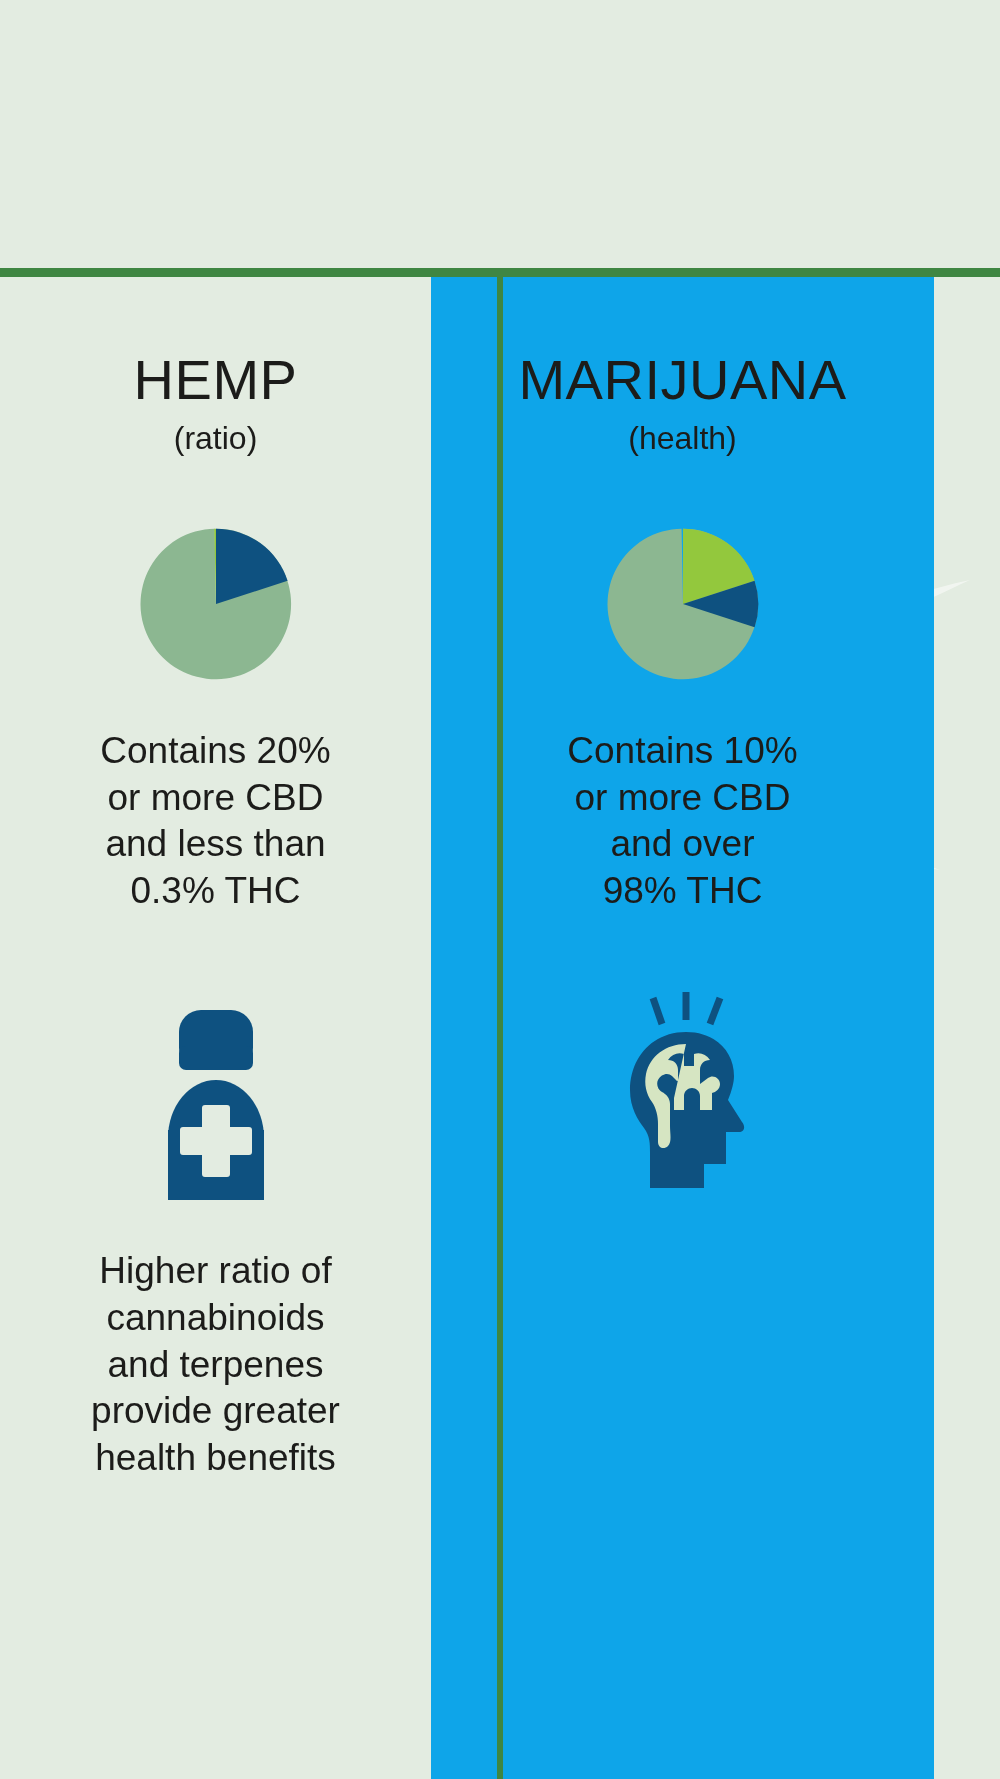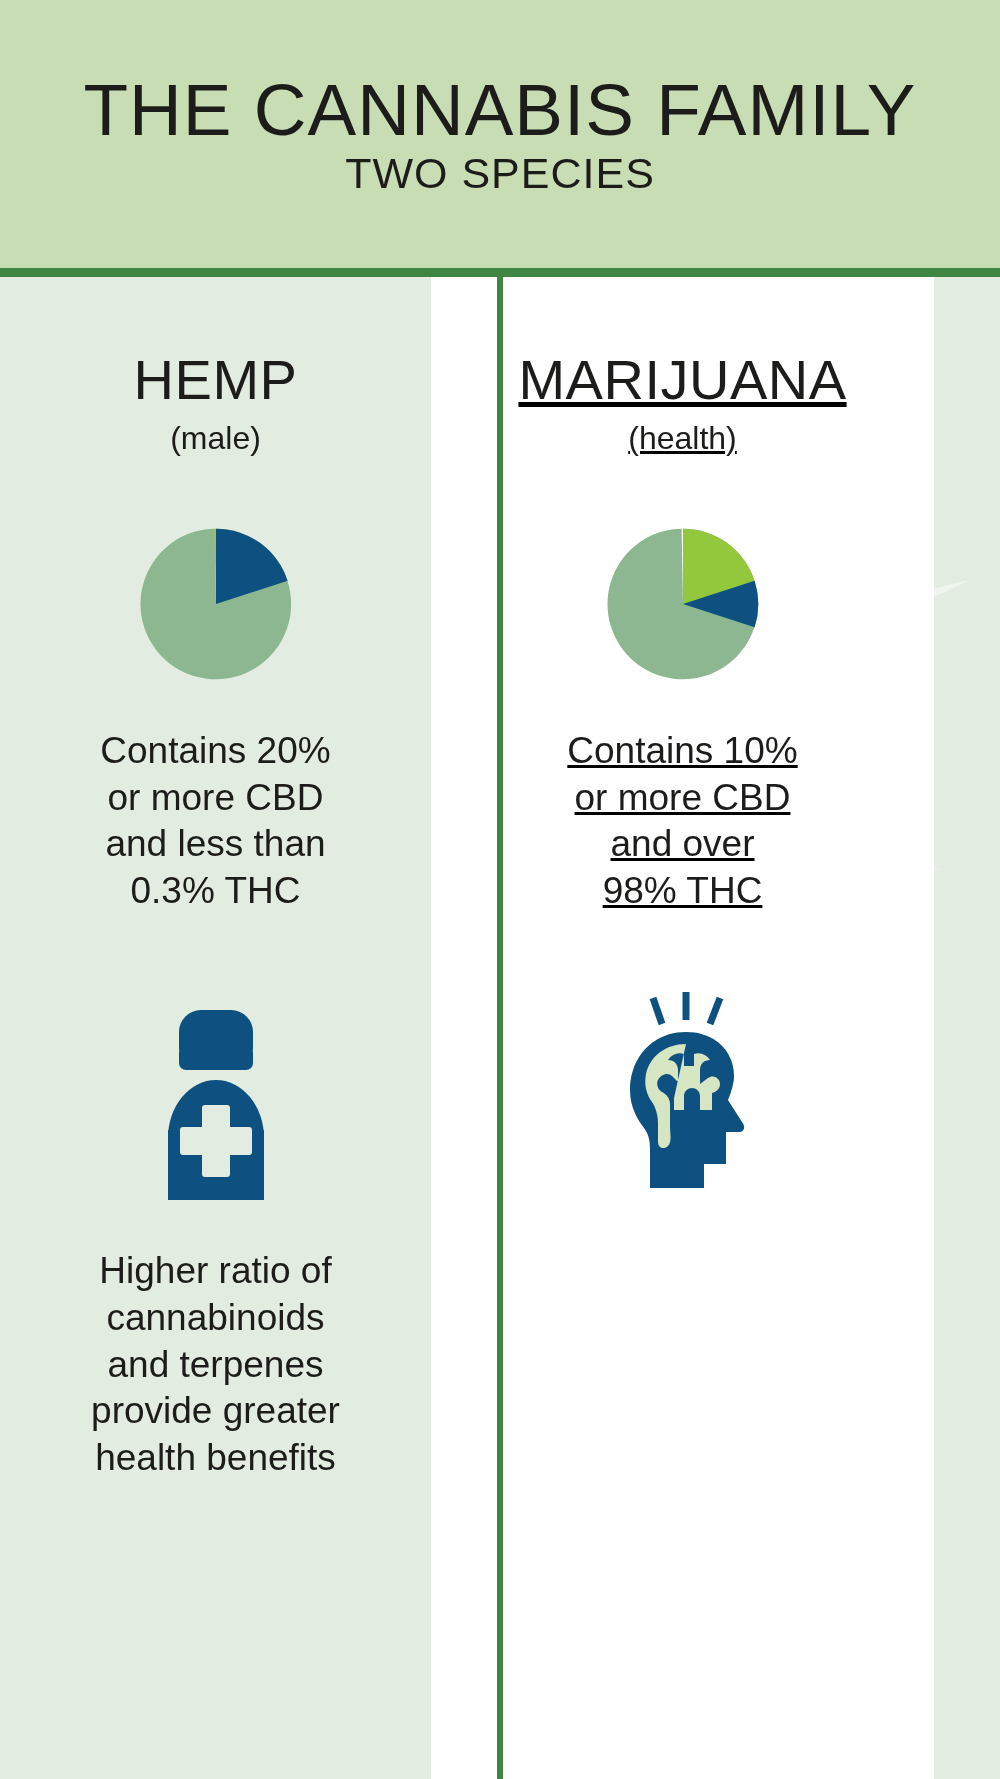--- a/index.html
+++ b/index.html
@@ -105,10 +105,6 @@
 
 <div class="infographic">
 
-  <div class="header">
-    <div class="header-title">THE CANNABIS FAMILY</div>
-    <div class="header-subtitle">TWO SPECIES</div>
-  </div>
   <div class="header-rule"></div>
 
   <svg class="watermark" viewBox="0 0 1000 1502" aria-hidden="true">

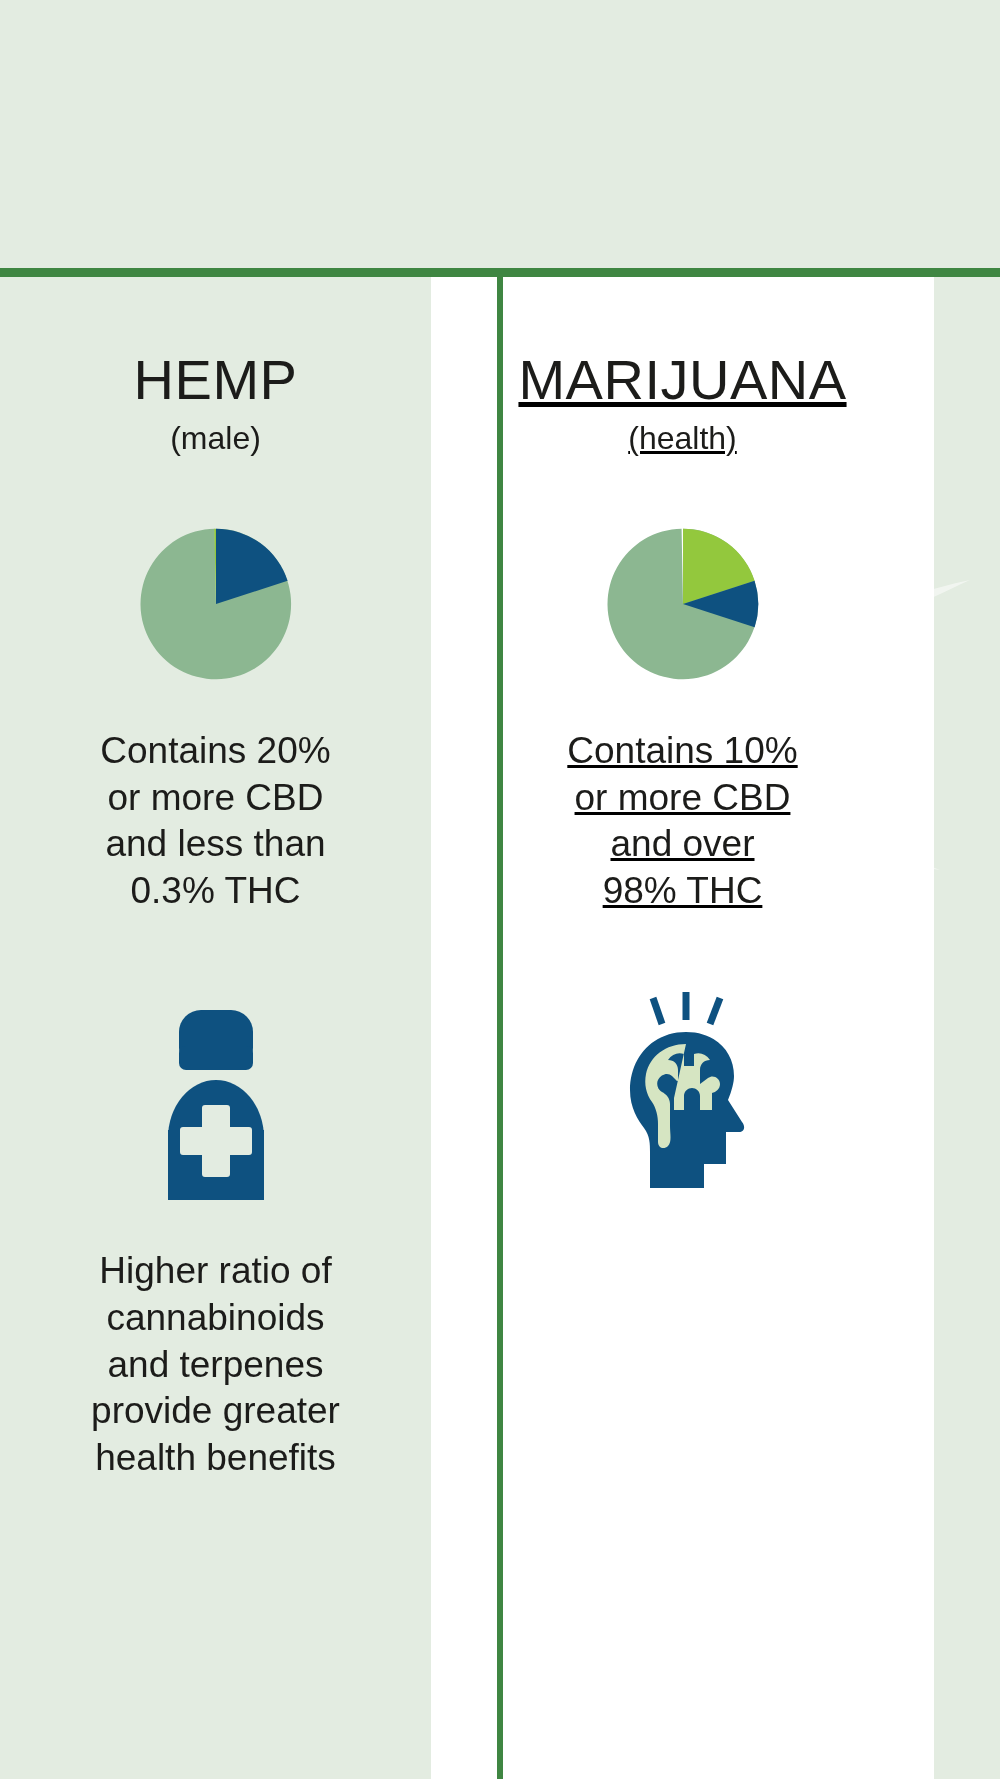--- a/index.html
+++ b/index.html
@@ -59,7 +59,7 @@
     overflow:hidden;
   }
   .col-hemp{background:#e3ece1;}
-  .col-mj{background:#ffffff;width:503px;text-decoration:underline;}
+  .col-mj{background:#0ea5e9;width:503px;}
   .col-divider{
     position:absolute;left:497px;top:277px;width:6px;height:1502px;
     background:#3f8642;z-index:6;

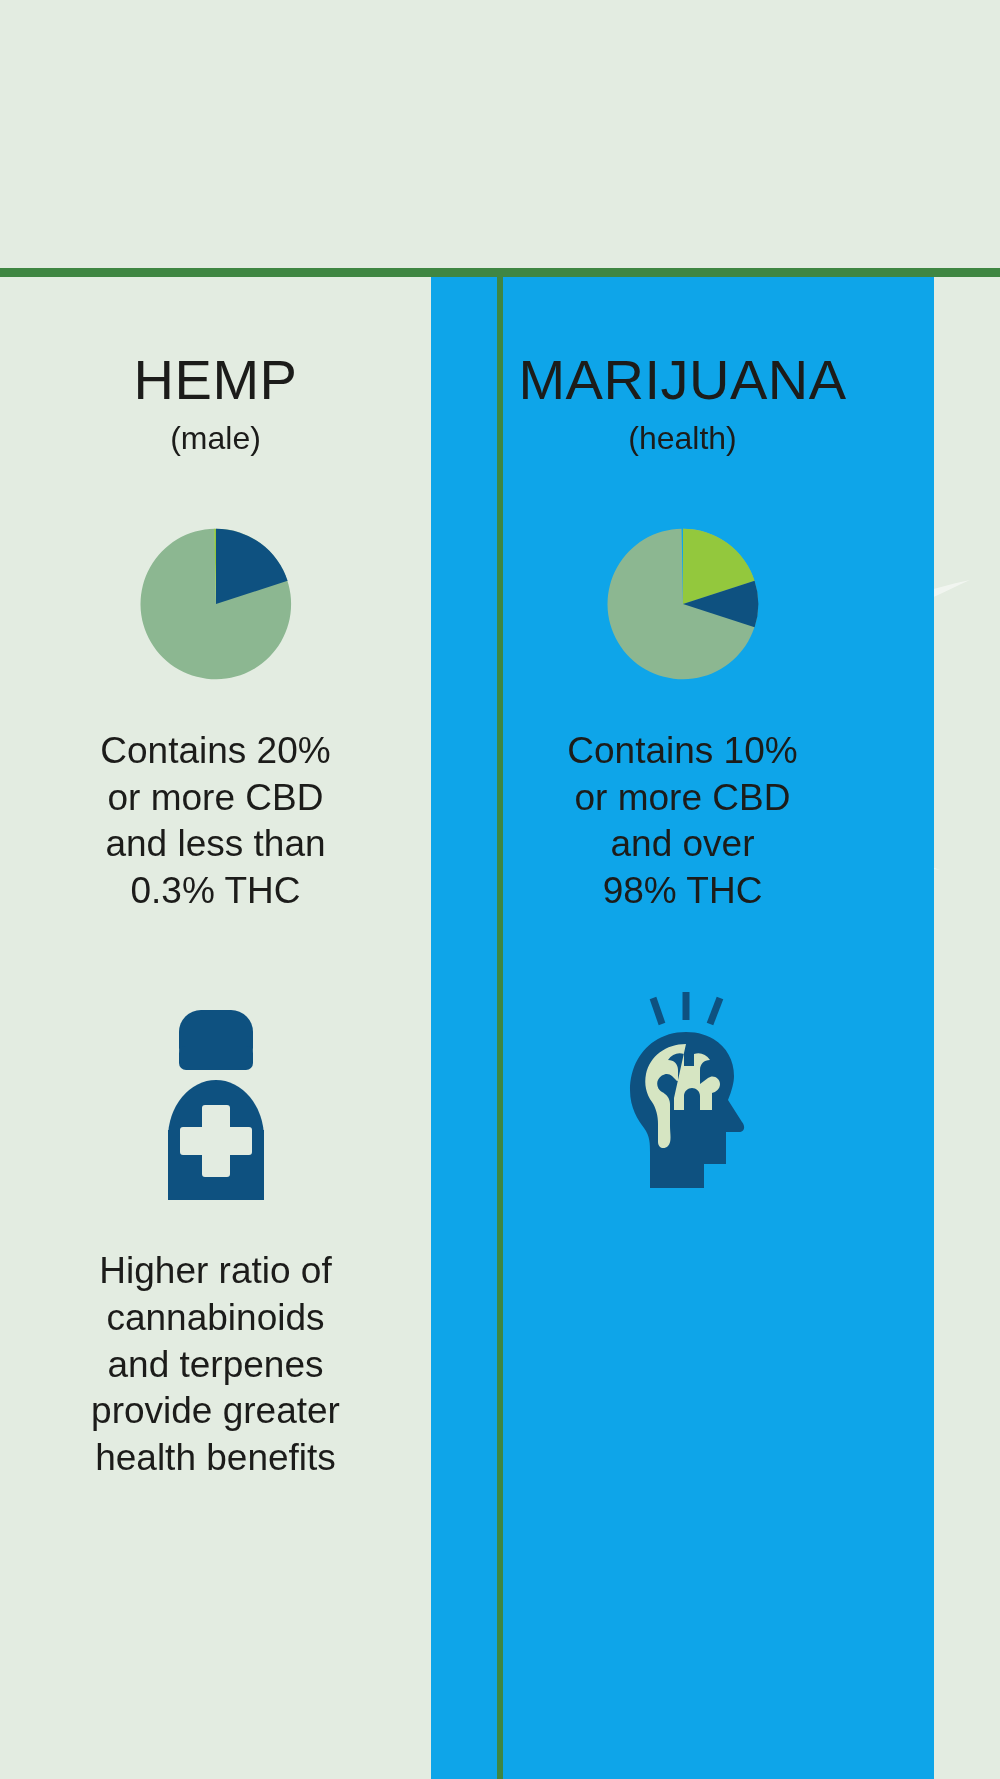--- a/index.html
+++ b/index.html
@@ -128,7 +128,7 @@
     <div class="col col-hemp">
       <div class="col-inner">
         <div class="col-title">HEMP</div>
-        <div class="col-sub">(male)</div>
+        <div class="col-sub">(ratio)</div>
 
         <div class="pie-wrap">
           <svg width="160" height="160" viewBox="-85 -85 170 170" aria-hidden="true">

